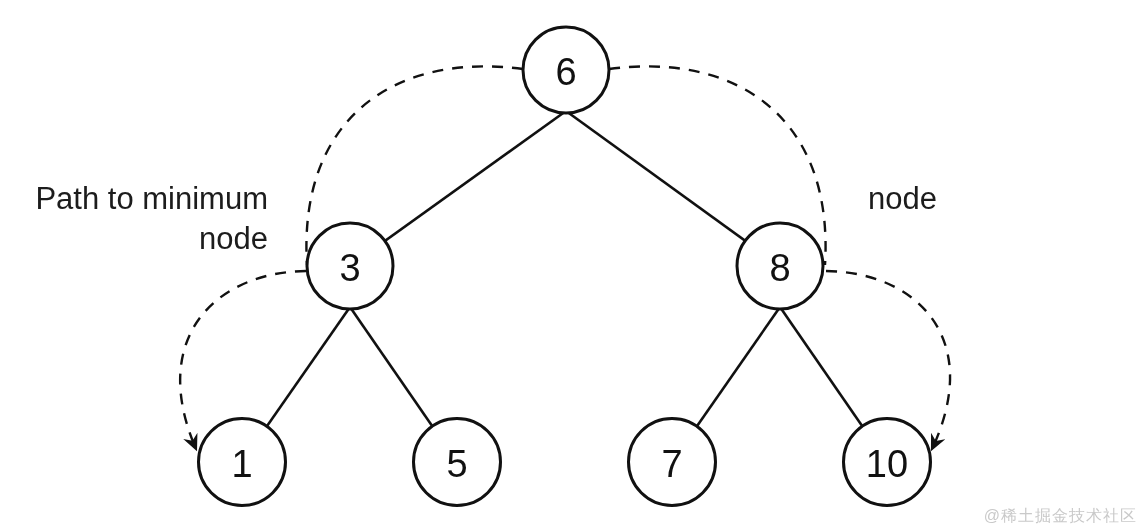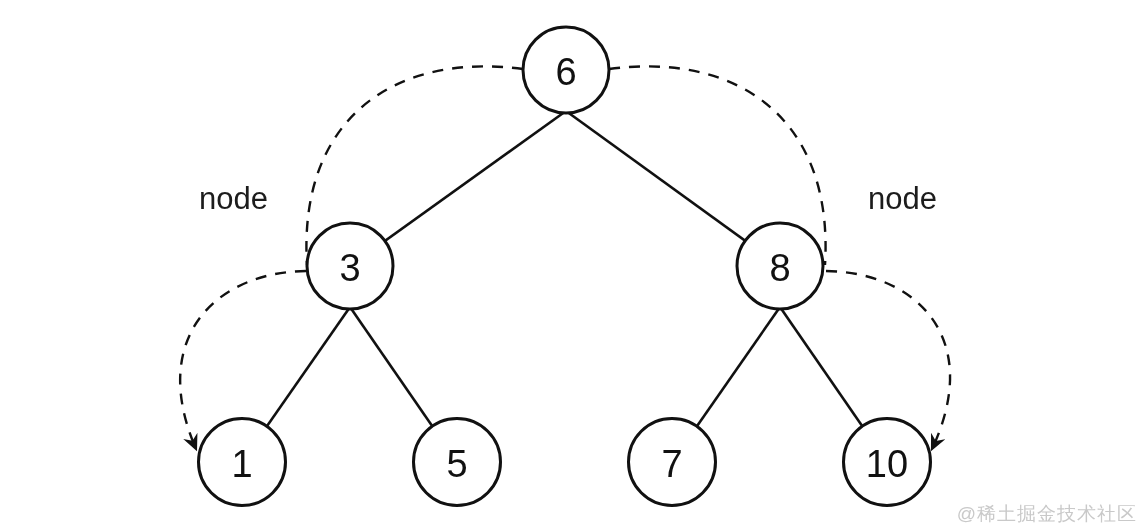--- a/index.html
+++ b/index.html
@@ -111,6 +111,7 @@
   </svg>
 
   <div class="path-label left">
+    <div>Path to minimum</div>
     <div>node</div>
   </div>
 

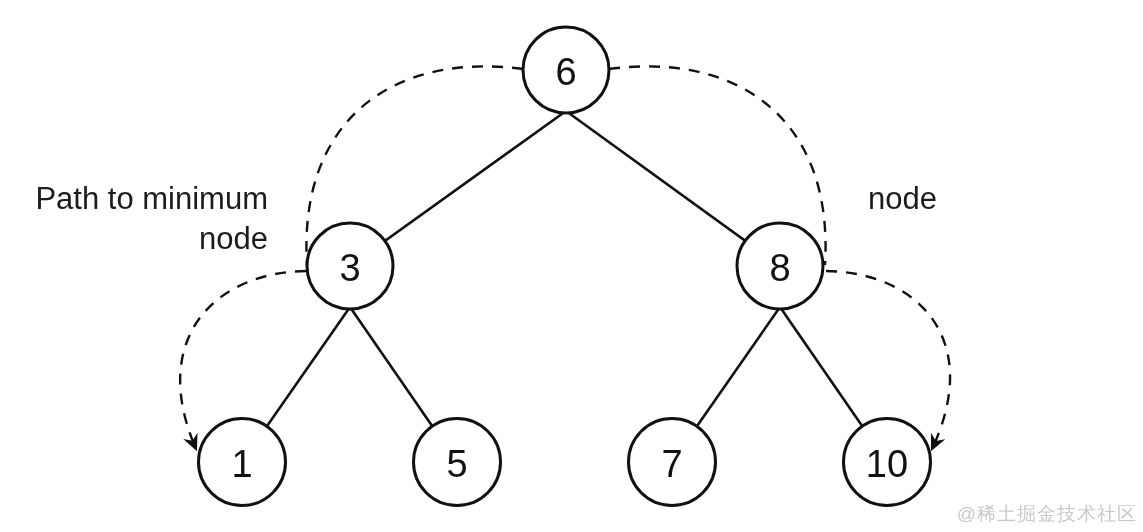--- a/index.html
+++ b/index.html
@@ -64,7 +64,7 @@
     position: absolute;
     right: 6px;
     bottom: 5px;
-    font-size: 19px;
+    font-size: 16px;
     letter-spacing: 1px;
     color: #c9c9c9;
   }

